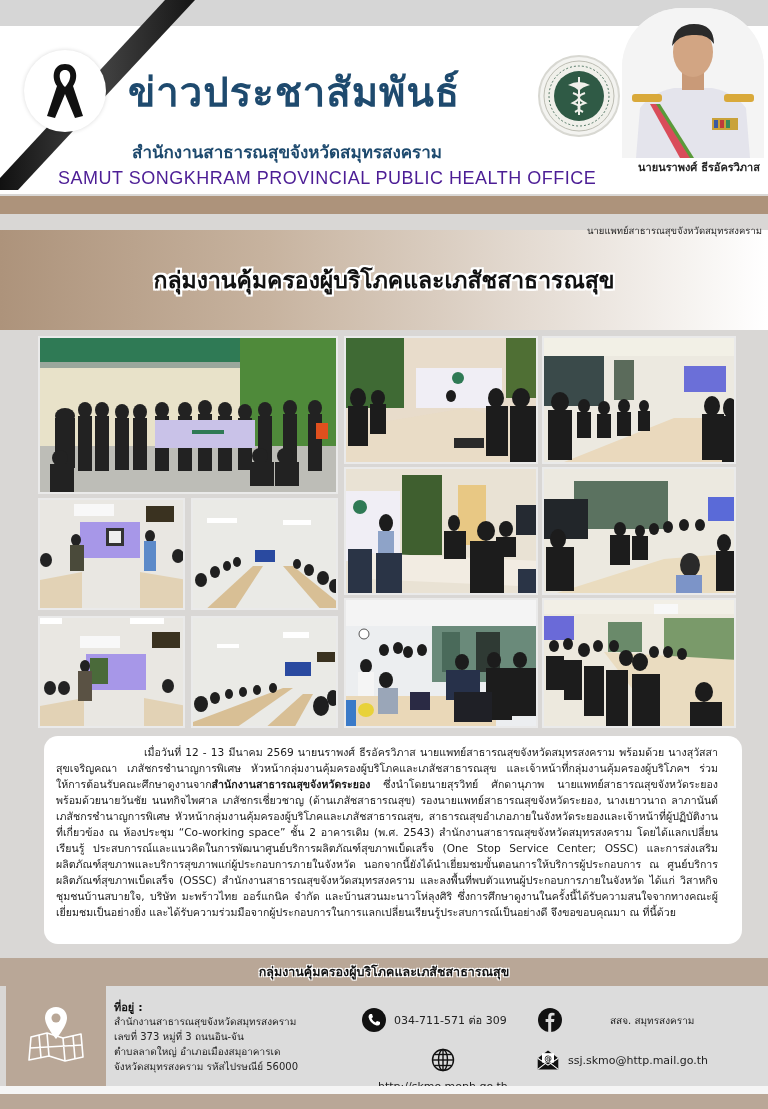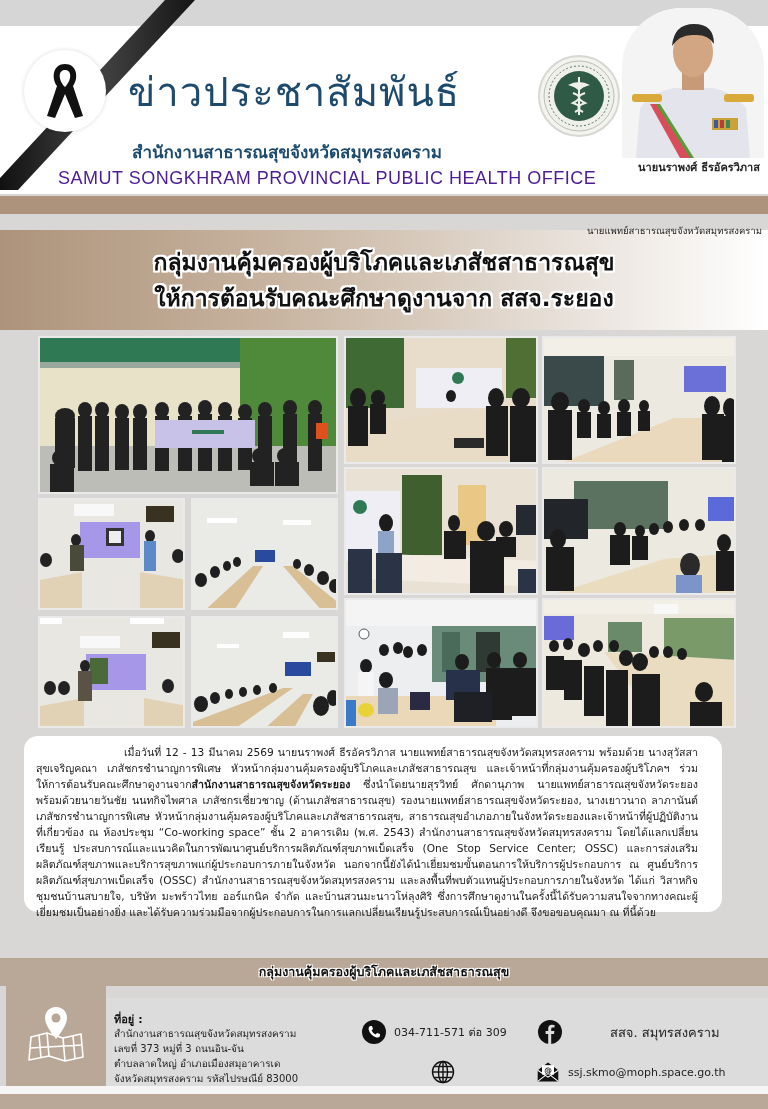--- a/index.html
+++ b/index.html
@@ -27,7 +27,7 @@
   }
   .title-main {
     position: absolute; left: 128px; top: 34px;
-    font-size: 40px; font-weight: normal; color: #1e4a6e;
+    font-size: 40px; font-weight: bold; color: #1e4a6e;
     letter-spacing: 1px; z-index: 3;
     font-family: "DejaVu Sans", sans-serif;
   }

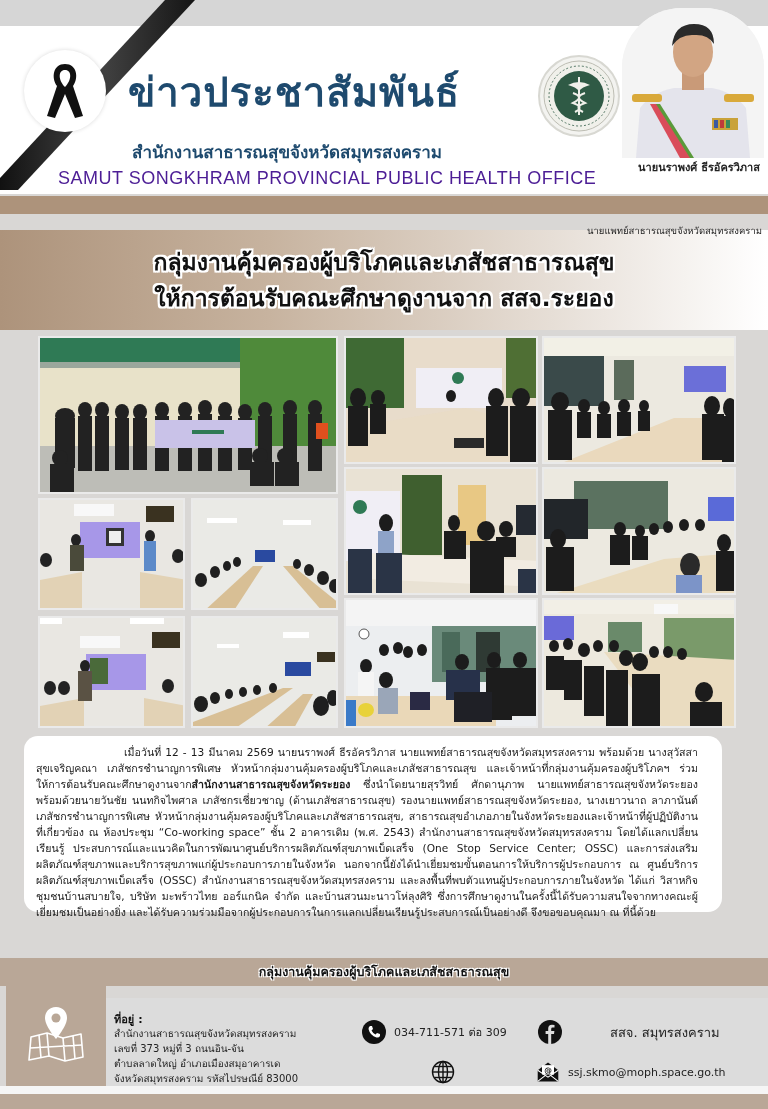--- a/index.html
+++ b/index.html
@@ -172,7 +172,6 @@
 
 <div class="headline">
   <div class="headline-line">กลุ่มงานคุ้มครองผู้บริโภคและเภสัชสาธารณสุข</div>
-  <div class="headline-line">ให้การต้อนรับคณะศึกษาดูงานจาก สสจ.ระยอง</div>
 </div>
 
 <div class="photo" style="left:38px;top:336px;width:300px;height:158px;">

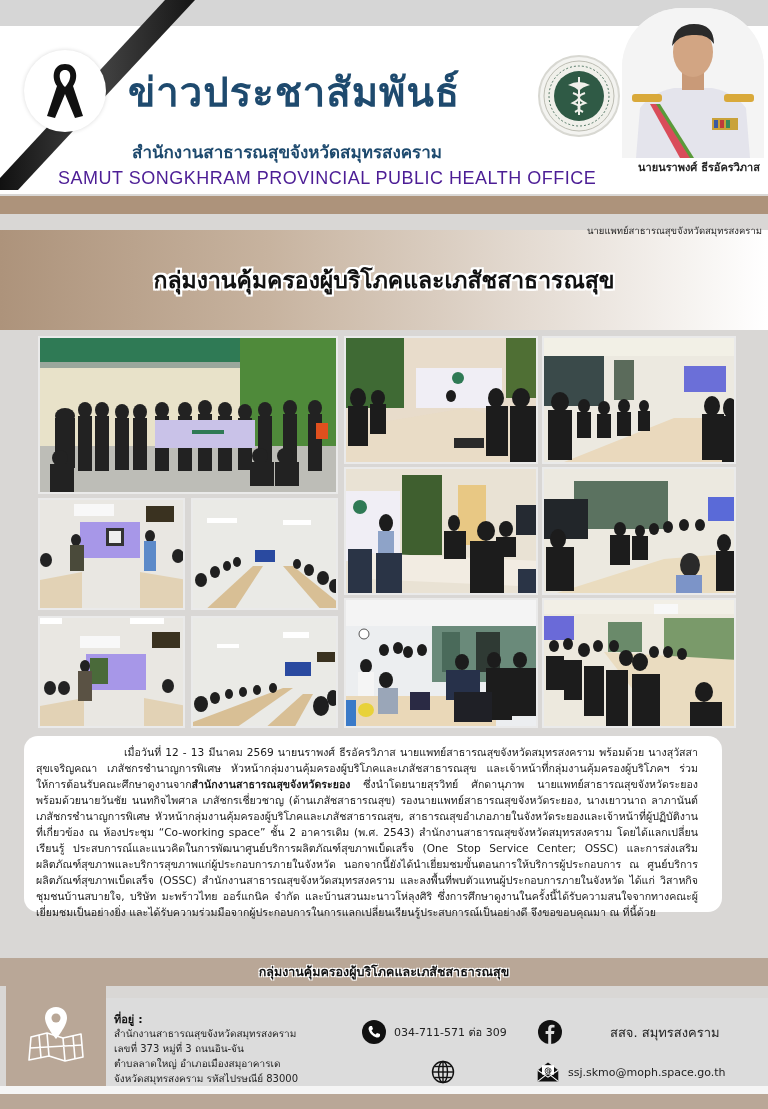--- a/index.html
+++ b/index.html
@@ -76,7 +76,7 @@
   .photo .scene { position: absolute; inset: 0; }
   
   .article {
-    position: absolute; left: 24px; top: 736px; width: 698px; height: 176px;
+    position: absolute; left: 44px; top: 736px; width: 698px; height: 208px;
     background: #ffffff; border-radius: 14px;
     padding: 8px 24px 6px 12px;
     font-size: 10.6px; line-height: 16px; color: #1a1a1a;

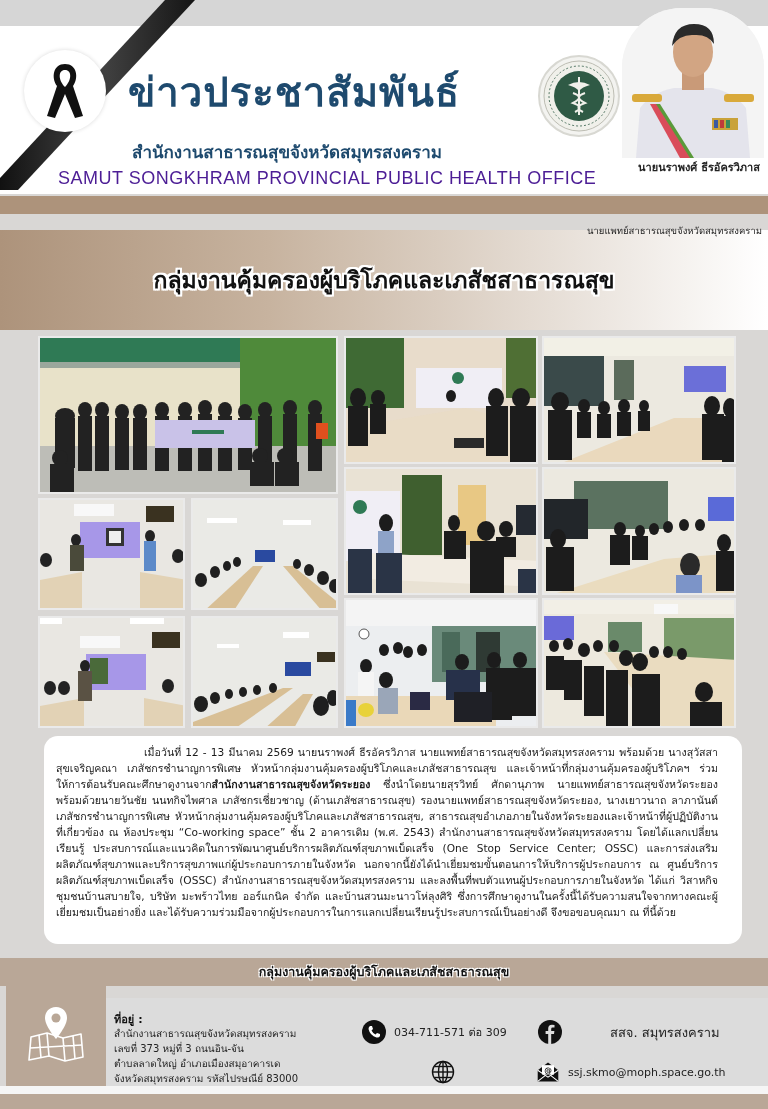--- a/index.html
+++ b/index.html
@@ -98,7 +98,7 @@
     display: flex; align-items: center; justify-content: center;
   }
   .footer-body {
-    position: absolute; left: 106px; top: 986px; width: 662px; height: 100px; background: #dcdcdc; margin-top: 12px;
+    position: absolute; left: 106px; top: 986px; width: 662px; height: 100px; background: #dcdcdc;
   }
   .addr-label { position: absolute; left: 8px; top: 12px; font-size: 11px; font-weight: bold; color: #111; }
   .addr-line { position: absolute; left: 8px; font-size: 10px; color: #222; }

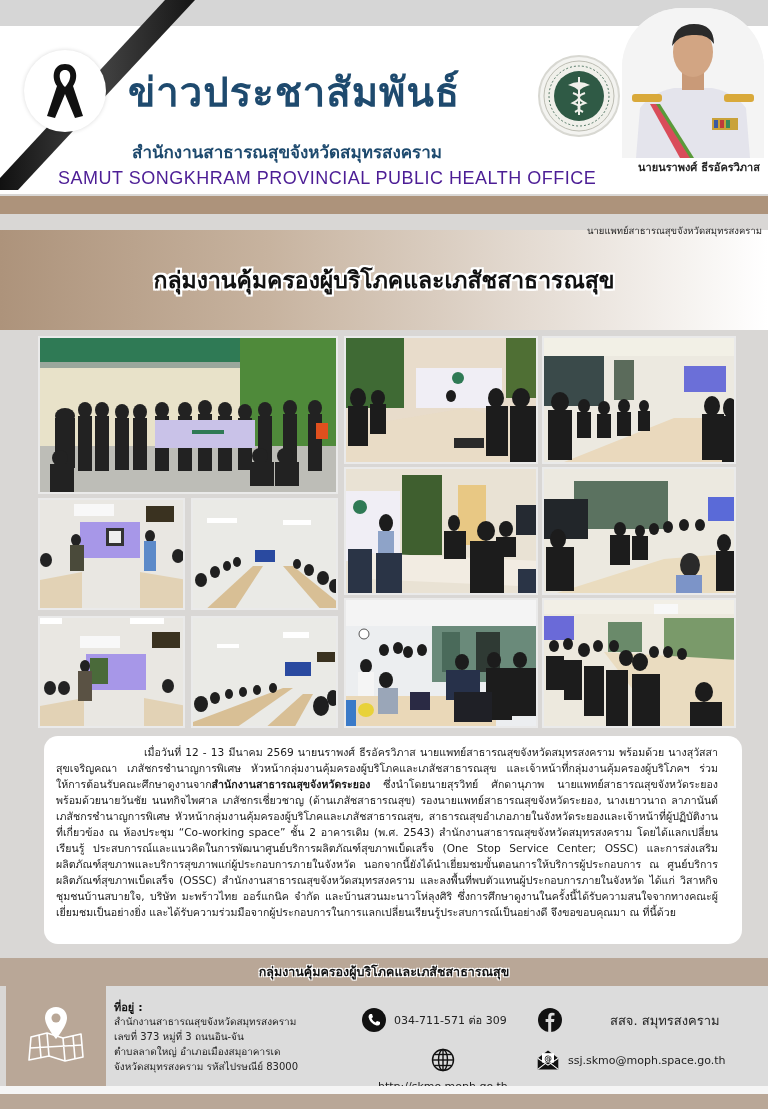--- a/index.html
+++ b/index.html
@@ -104,7 +104,7 @@
   .addr-line { position: absolute; left: 8px; font-size: 10px; color: #222; }
   .contact { position: absolute; display: flex; align-items: center; gap: 8px; font-size: 11px; color: #222; }
   .contact .ic { width: 24px; height: 24px; display: flex; align-items: center; justify-content: center; }
-  .contact.small { font-size: 13px; gap: 48px; }
+  .contact.small { font-size: 10px; gap: 48px; }
   .bottom-white { position: absolute; left: 0; top: 1086px; width: 768px; height: 8px; background: #f5f5f5; }
   .bottom-band { position: absolute; left: 0; top: 1094px; width: 768px; height: 15px; background: #b9a797; }
 </style>

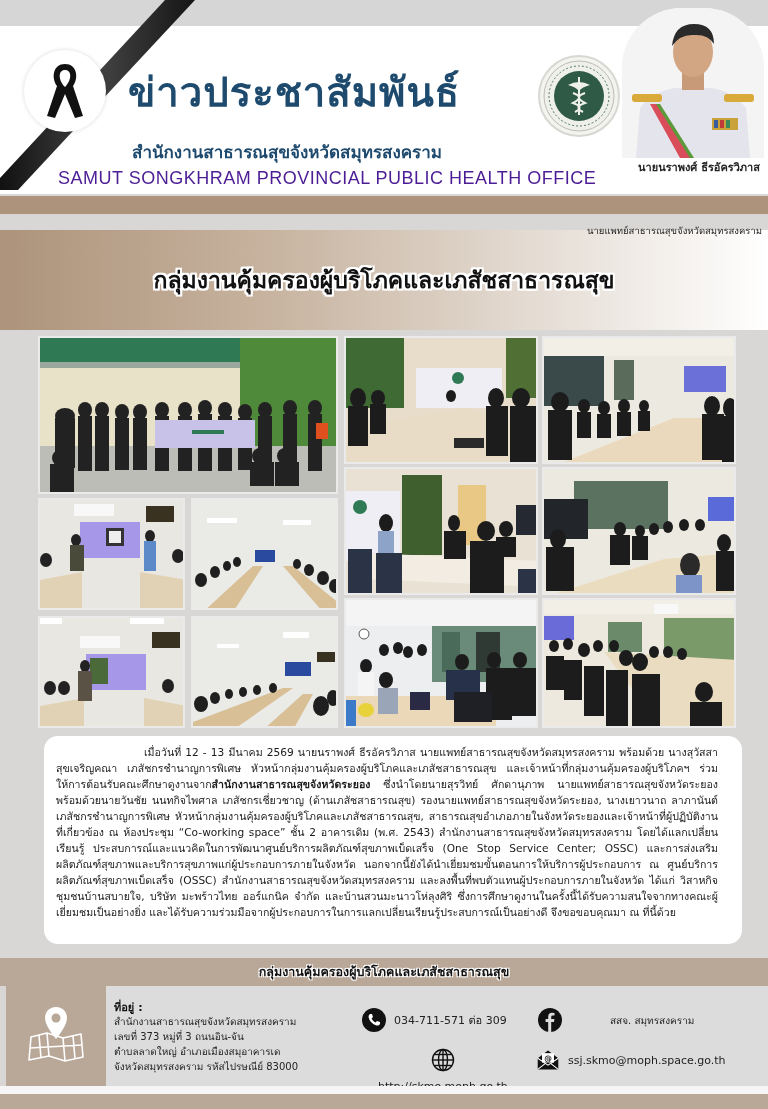--- a/index.html
+++ b/index.html
@@ -488,7 +488,7 @@
   <div class="addr-line" style="top:28px">สำนักงานสาธารณสุขจังหวัดสมุทรสงคราม</div>
   <div class="addr-line" style="top:43px">เลขที่ 373 หมู่ที่ 3 ถนนอิน-จัน</div>
   <div class="addr-line" style="top:58px">ตำบลลาดใหญ่ อำเภอเมืองสมุอาคารเด</div>
-  <div class="addr-line" style="top:73px">จังหวัดสมุทรสงคราม รหัสไปรษณีย์ 83000</div>
+  <div class="addr-line" style="top:73px">จังหวัดสมุทรสงคราม รหัสไปรษณีย์ 56000</div>
 
   <div class="contact" style="left:256px;top:22px;">
     <span class="ic">

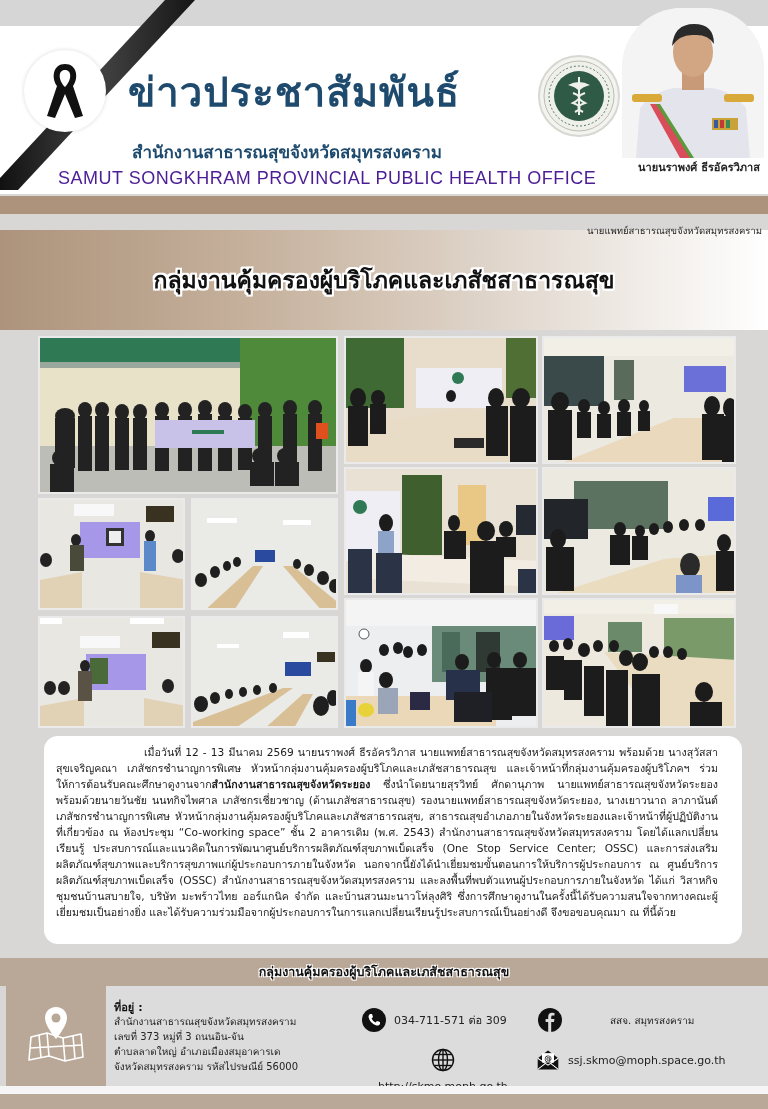--- a/index.html
+++ b/index.html
@@ -531,7 +531,7 @@
           <path d="M2 23 L11 16 M26 23 L17 16" stroke="#fff" stroke-width="1.2"></path>
         </svg>
     </span>
-    <span>ssj.skmo@moph.space.go.th</span>
+    <span>ssj.skmo@http.mail.go.th</span>
   </div>
 </div>
 

